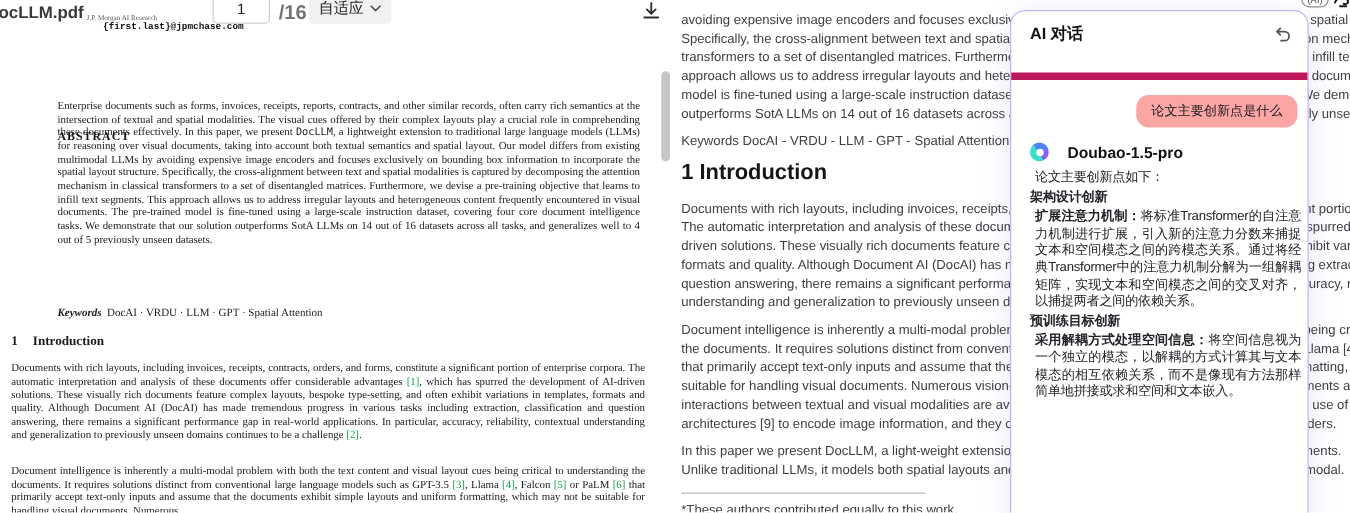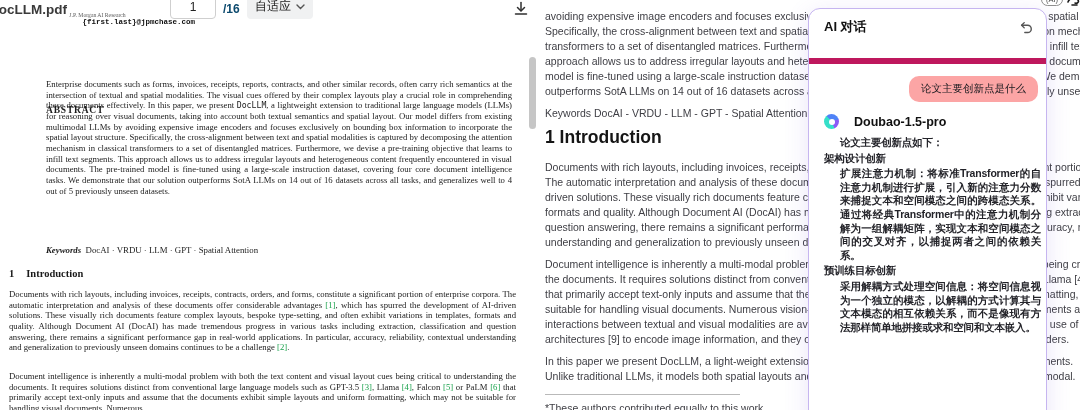--- a/index.html
+++ b/index.html
@@ -9,7 +9,7 @@
   .file-name{left:-11px;top:2px;font-size:13.5px;font-weight:700;color:#3a3a3a;}
   .page-input{left:170px;top:-6px;width:46px;height:25px;border:1px solid #cfcfcf;border-radius:4px;
     text-align:center;font-size:12px;color:#222;background:#fff;box-sizing:border-box;font-family:"Liberation Sans",sans-serif;}
-  .page-total{left:223px;top:2px;font-size:12px;color:#0c4a6e;font-weight:600;}
+  .page-total{left:223px;top:2px;font-size:16px;color:#737373;font-weight:600;}
   .fit-select{left:247px;top:-6px;height:25px;padding:0 8px;background:#f0f1f2;border-radius:4px;
     display:flex;align-items:center;gap:5px;font-size:12px;color:#222;cursor:pointer;}
   .dl-btn{left:513px;top:1px;width:16px;height:16px;color:#2f2f2f;cursor:pointer;}

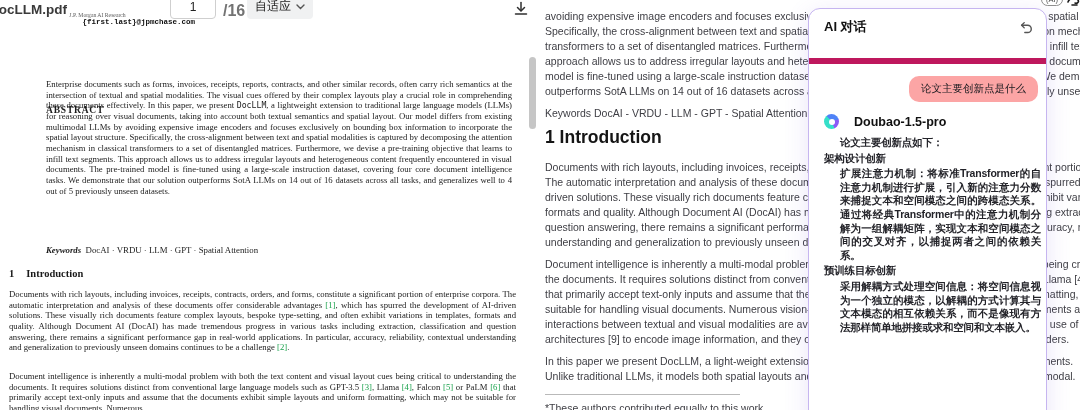--- a/index.html
+++ b/index.html
@@ -56,7 +56,7 @@
   .bot-logo::after{content:"";position:absolute;left:4.5px;top:4.5px;width:6px;height:6px;border-radius:50%;background:#fff;}
   .bot-name{font-size:12.5px;font-weight:700;color:#101010;}
   .answer{font-size:10.5px;line-height:13.6px;color:#232329;letter-spacing:-.2px;text-align:justify;}
-  .answer p{margin:0 0 2px 16px;font-weight:bold;}
+  .answer p{margin:0 0 2px 4px;}
   .answer p.heading{font-weight:700;margin:2px 0;}
   
   .ai-badge{left:1041px;top:-7px;z-index:11;border:1px solid #8f8f8f;border-radius:7px;background:#fff;

